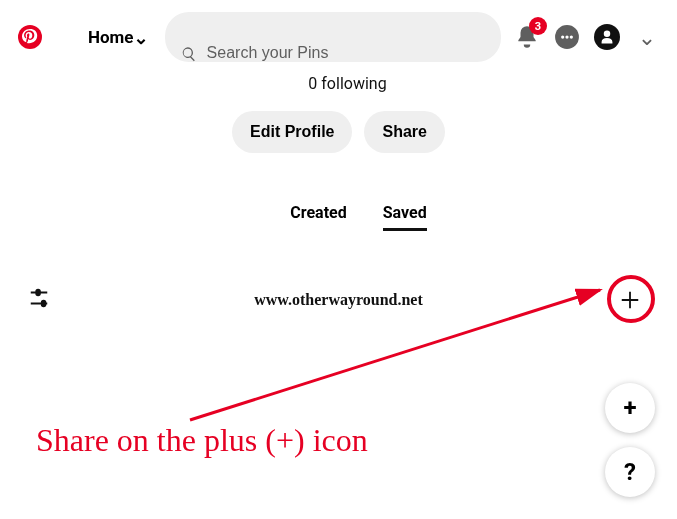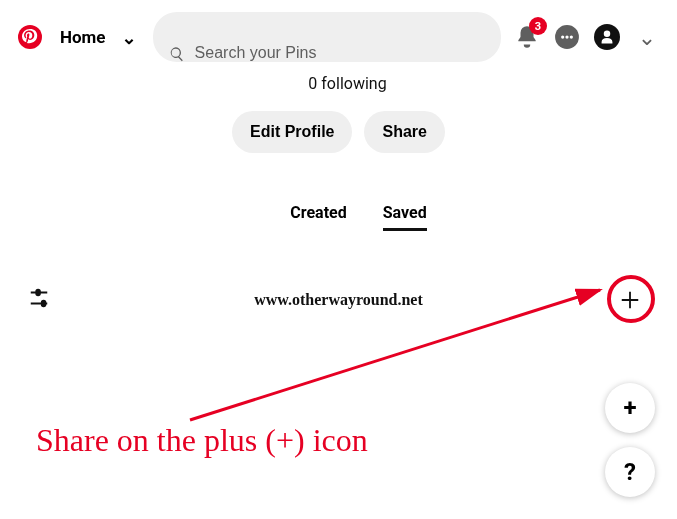--- a/index.html
+++ b/index.html
@@ -23,10 +23,11 @@
     display: flex; align-items: center; justify-content: center;
   }
   .home-btn {
-    display: flex; align-items: center; gap: 16px;
+    display: flex; align-items: center; gap: 0;
     font-weight: 700; font-size: 17px;
     cursor: pointer;
     padding: 0 4px;
+    margin-left: 28px;
   }
   .chevron-down { font-size: 18px; }
   .search-bar {

